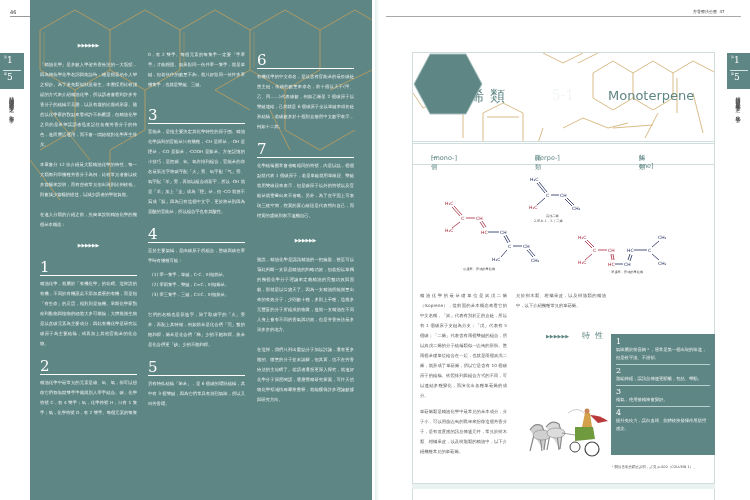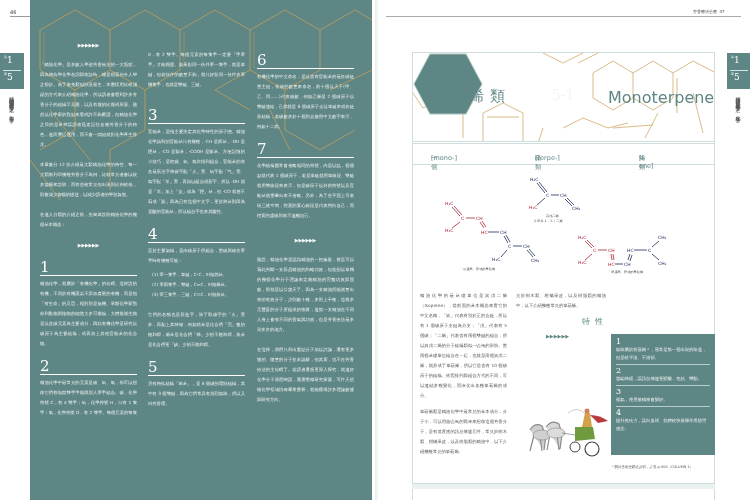--- a/index.html
+++ b/index.html
@@ -38,7 +38,7 @@
   .title-cn { position: absolute; left: 14px; top: 34px; font-size: 15px; color: #5e8684; letter-spacing: 6px; }
   .title-hex { position: absolute; left: 115px; top: 15px; width: 70px; height: 62px; }
   .title-hex-label { position: absolute; left: 115px; top: 34px; width: 70px; text-align: center; font-family: "DejaVu Serif", serif; font-size: 14px; color: #f1f6f5; }
-  .title-en { position: absolute; left: 195px; top: 35px; font-family: "DejaVu Sans", sans-serif; font-size: 16px; color: #5e8684; }
+  .title-en { position: absolute; left: 195px; top: 35px; font-family: "DejaVu Sans", sans-serif; font-size: 13px; color: #5e8684; }
 
   .etym-row { position: absolute; left: 37px; top: 143px; width: 303px; height: 22px; border: 1px solid #cfdedd; display: flex; align-items: center; font-size: 6.5px; color: #5e8684; }
   .etym-row span { position: absolute; }

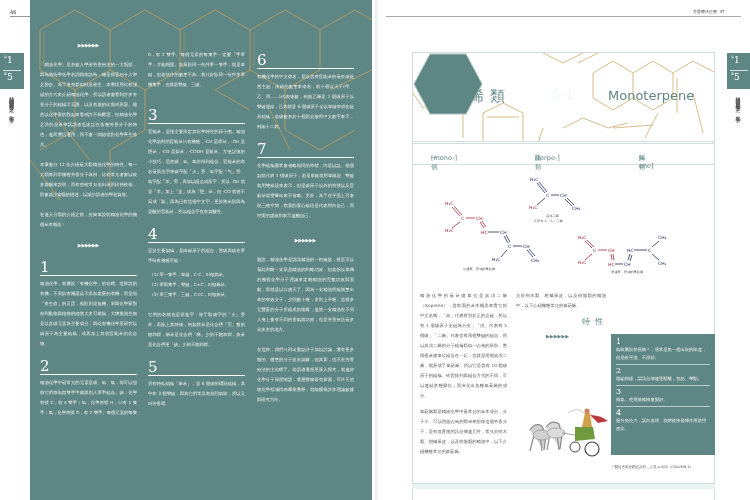--- a/index.html
+++ b/index.html
@@ -268,7 +268,7 @@
   </div>
 
   <div style="position:absolute;left:171px;top:333px;font-size:5px;color:#5e8684;">▶▶▶▶▶▶</div>
-  <div style="position:absolute;left:207px;top:316px;font-size:8px;color:#5e8684;letter-spacing:5px;">特性</div>
+  <div style="position:absolute;left:207px;top:330px;font-size:8px;color:#5e8684;letter-spacing:5px;">特性</div>
 
   <svg style="position:absolute;left:145px;top:405px;" width="90" height="58" viewBox="0 0 90 58">
     <path d="M10,25 q5,-8 12,-4 l4,10 l-2,14 M14,30 l-4,16 M20,31 l2,15" stroke="#8a8a8a" stroke-width="1.2" fill="#cfcfcf"></path>

